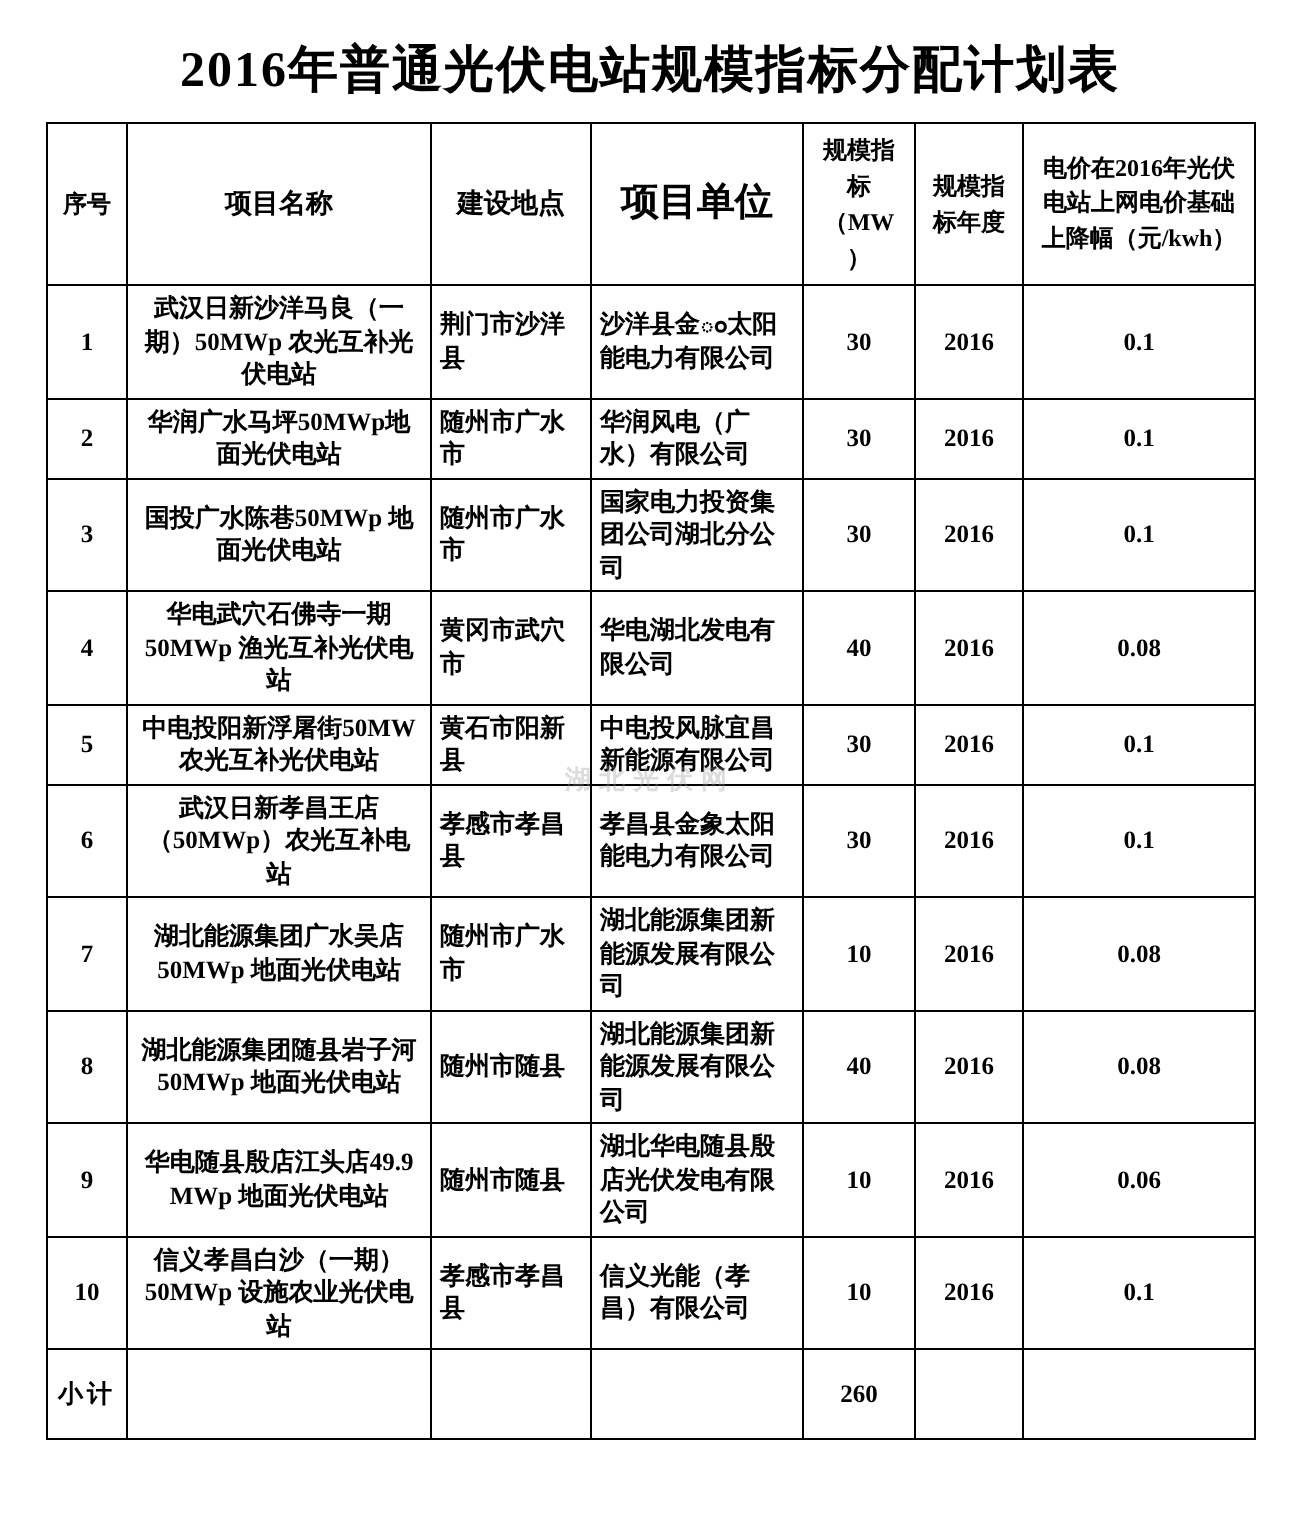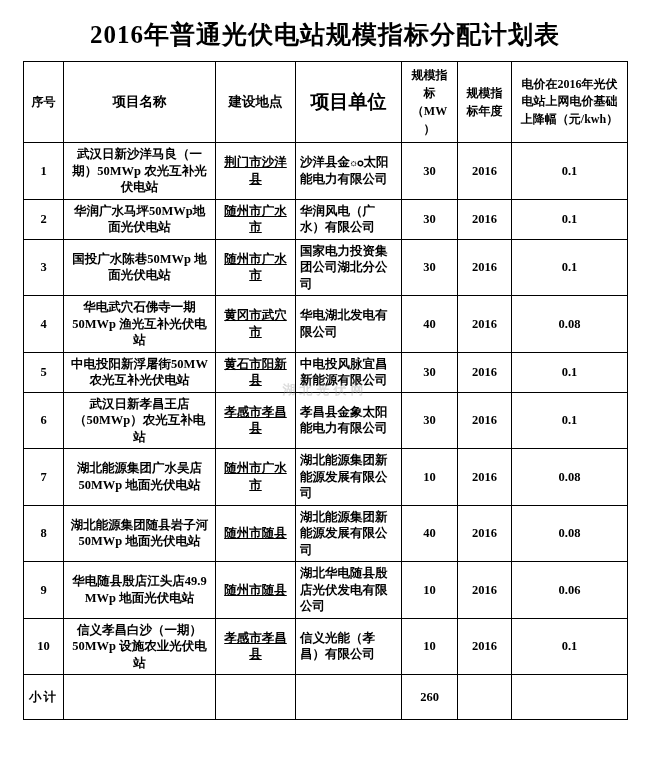--- a/index.html
+++ b/index.html
@@ -74,9 +74,8 @@
     padding-left: 6px;
   }
   td.c-loc {
-    text-align: center;
-    font-size: 12.5px;
-    text-decoration: underline;
+    text-align: left;
+    font-size: 12.5px;
   }
   td.c-unit {
     text-align: left;

